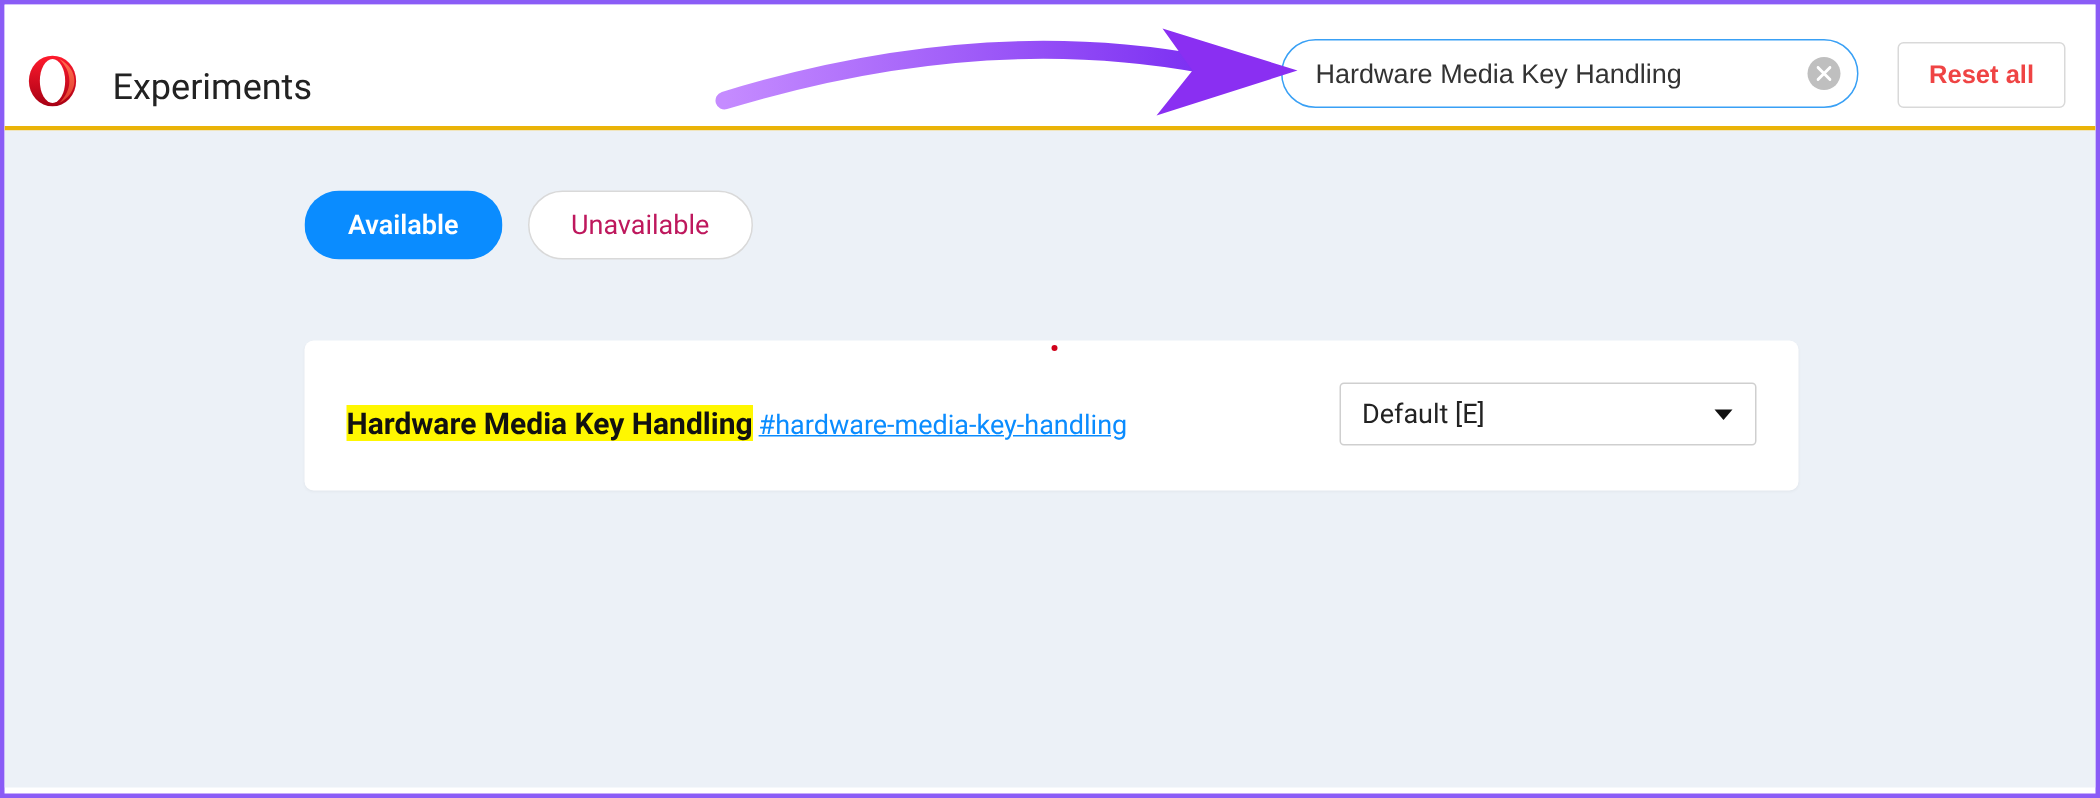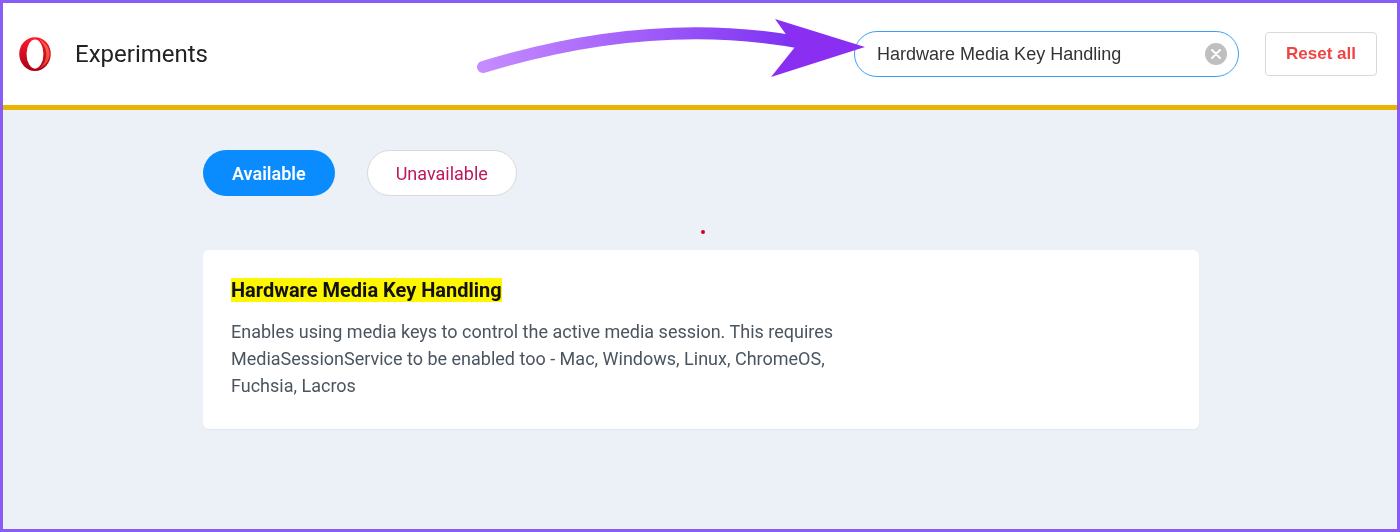--- a/index.html
+++ b/index.html
@@ -4,7 +4,7 @@
   <style>
     * { box-sizing: border-box; margin: 0; padding: 0; }
     body { font-family: -apple-system, BlinkMacSystemFont, "Segoe UI", Roboto, Arial, sans-serif; background: #fff; width: 1400px; height: 532px; overflow: hidden; border: 3px solid #8a5cf6; position: relative; }
-    .header { display: flex; align-items: center; padding: 12px 20px 12px 14px; background: #fff; border-bottom: 5px solid #eab308; height: 107px; }
+    .header { display: flex; align-items: flex-end; padding: 12px 20px 12px 14px; background: #fff; border-bottom: 3px solid #eab308; height: 84px; }
     .logo { width: 36px; height: 36px; margin-right: 22px; display:flex; align-items:center; justify-content:center;}
     .page-title { font-size: 24px; color: #222; font-weight: 400; flex: 0 0 auto;}
     .spacer { flex: 1; }

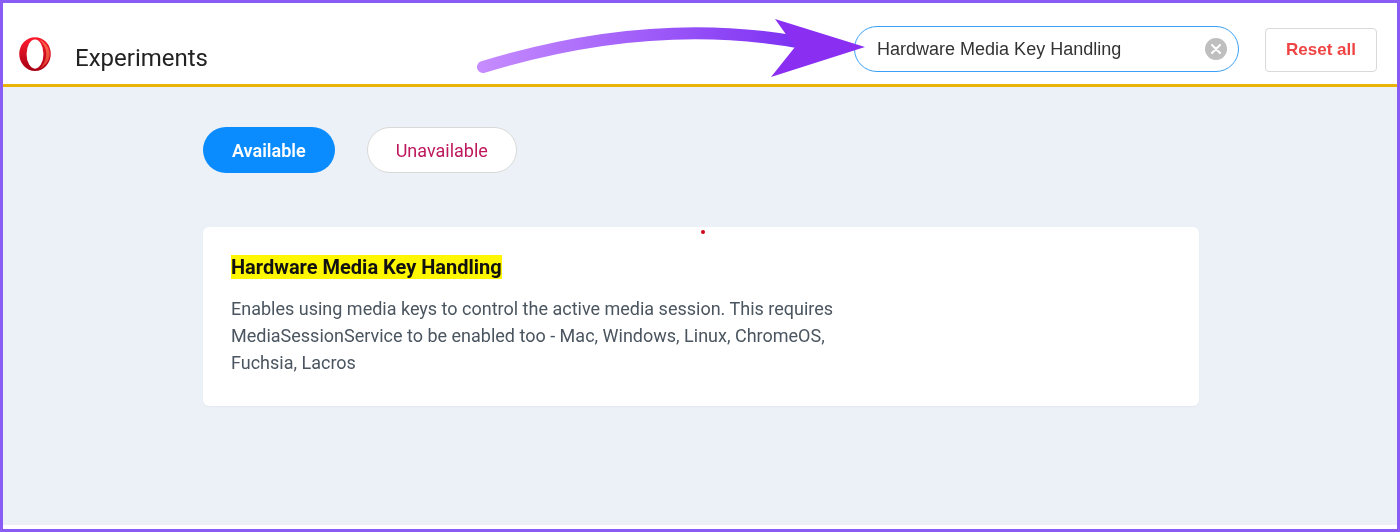--- a/index.html
+++ b/index.html
@@ -14,7 +14,7 @@
     .clear-btn svg { width:10px; height:10px; }
     .reset-btn { margin-left: 26px; height: 44px; padding: 0 20px; border: 1px solid #d9d9d9; border-radius: 4px; background: #fff; font-size: 17px; font-weight:600; color:#ef4444; cursor:pointer; }
     .content { background: #ecf1f7; height: calc(100% - 88px); padding-top: 40px; }
-    .tabbar { display:flex; gap: 32px; margin-left: 200px; margin-bottom: 54px;}
+    .tabbar { display:flex; gap: 17px; margin-left: 200px; margin-bottom: 54px;}
     .tab { height: 46px; padding: 0 28px; border-radius: 24px; font-size: 18px; display:flex; align-items:center; cursor:pointer; border:1px solid transparent;}
     .tab.active { background: #0a8cff; color:#fff; font-weight:600; }
     .tab.inactive { background:#fff; color:#be185d; border:1px solid #d9d9d9; }

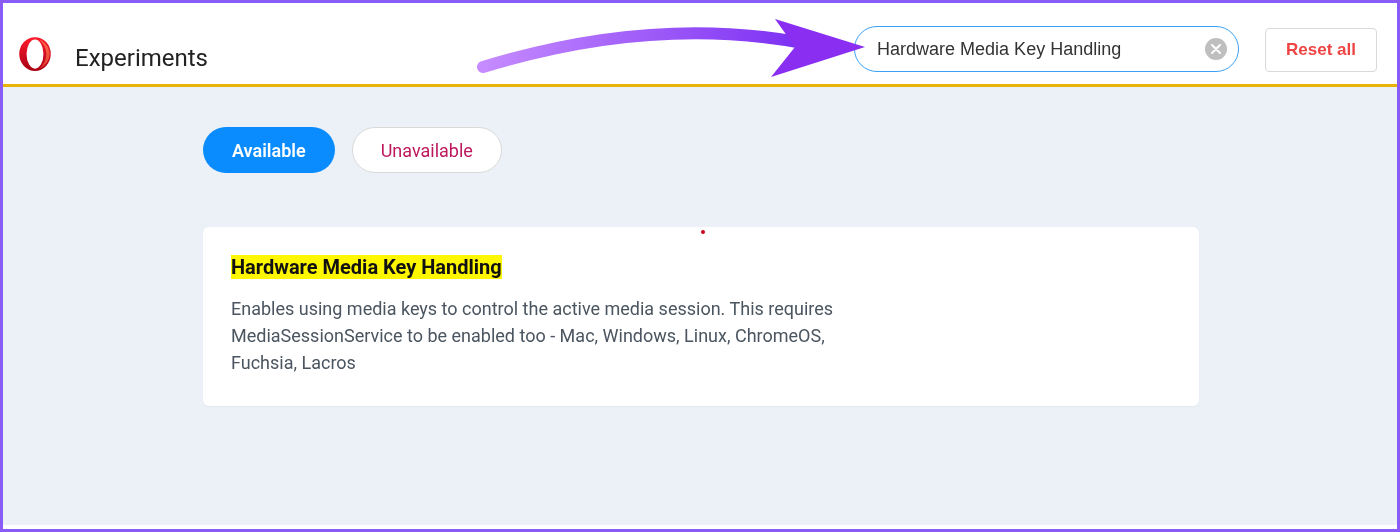--- a/index.html
+++ b/index.html
@@ -72,6 +72,7 @@
     <div class="card-left">
       <span class="flag-title">Hardware Media Key Handling</span>
       <div class="flag-desc">Enables using media keys to control the active media session. This requires MediaSessionService to be enabled too - Mac, Windows, Linux, ChromeOS, Fuchsia, Lacros</div>
+      <a class="flag-link">#hardware-media-key-handling</a>
     </div>
   </div>
 </div>

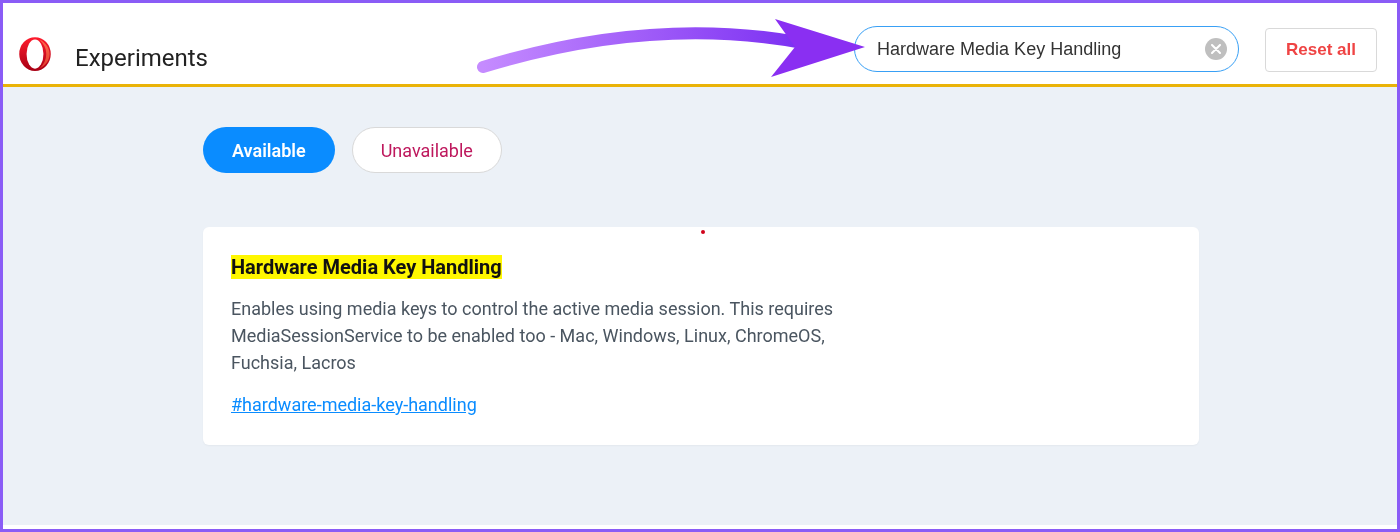--- a/index.html
+++ b/index.html
@@ -74,6 +74,16 @@
       <div class="flag-desc">Enables using media keys to control the active media session. This requires MediaSessionService to be enabled too - Mac, Windows, Linux, ChromeOS, Fuchsia, Lacros</div>
       <a class="flag-link">#hardware-media-key-handling</a>
     </div>
+    <div class="card-right">
+      <div class="select">
+        <span>Default [E]</span>
+        <span>
+          <svg width="14" height="10" viewBox="0 0 14 10">
+              <path d="M1 1 L7 8 L13 1 Z" fill="#111"></path>
+            </svg>
+        </span>
+      </div>
+    </div>
   </div>
 </div>
 

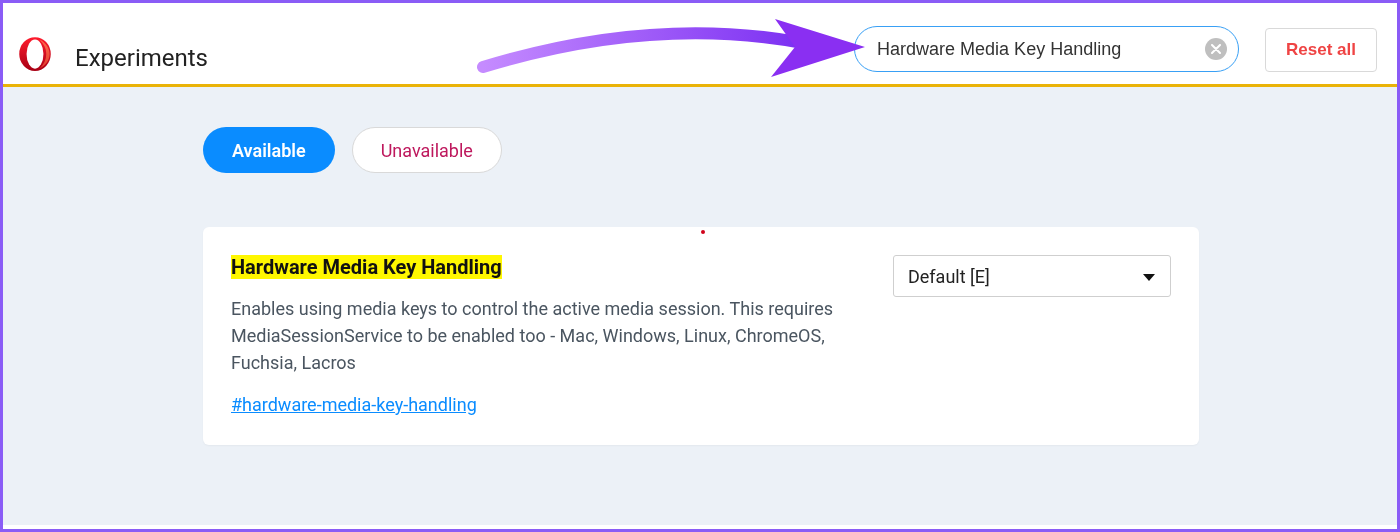--- a/index.html
+++ b/index.html
@@ -71,7 +71,6 @@
   <div class="card">
     <div class="card-left">
       <span class="flag-title">Hardware Media Key Handling</span>
-      <div class="flag-desc">Enables using media keys to control the active media session. This requires MediaSessionService to be enabled too - Mac, Windows, Linux, ChromeOS, Fuchsia, Lacros</div>
       <a class="flag-link">#hardware-media-key-handling</a>
     </div>
     <div class="card-right">

